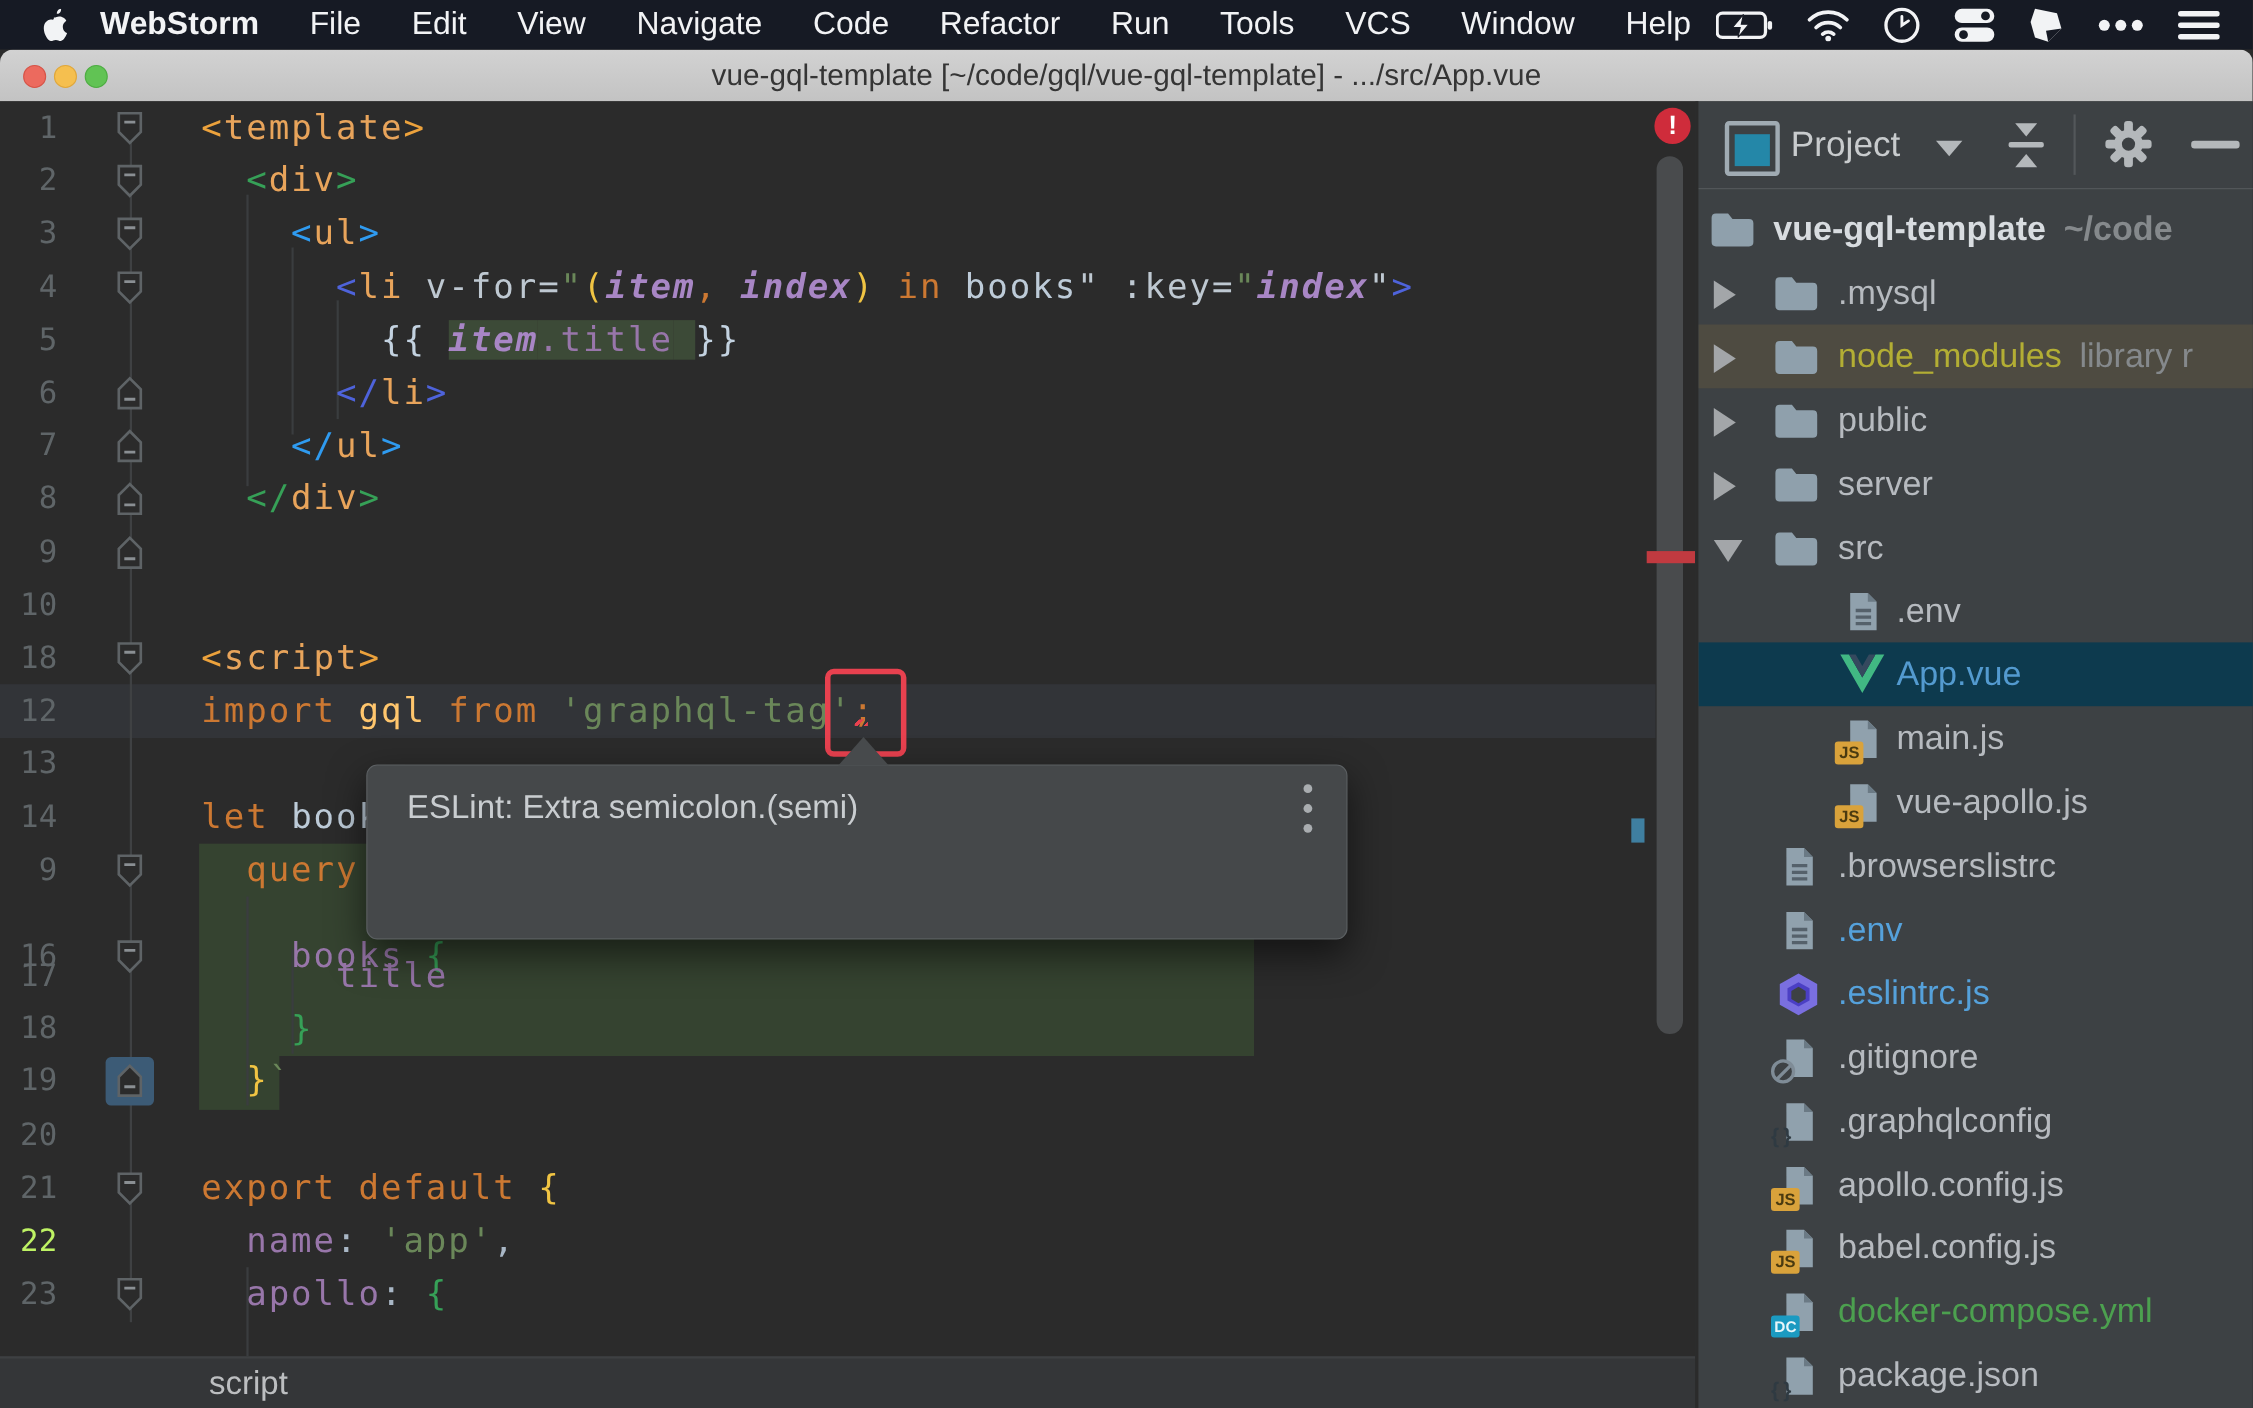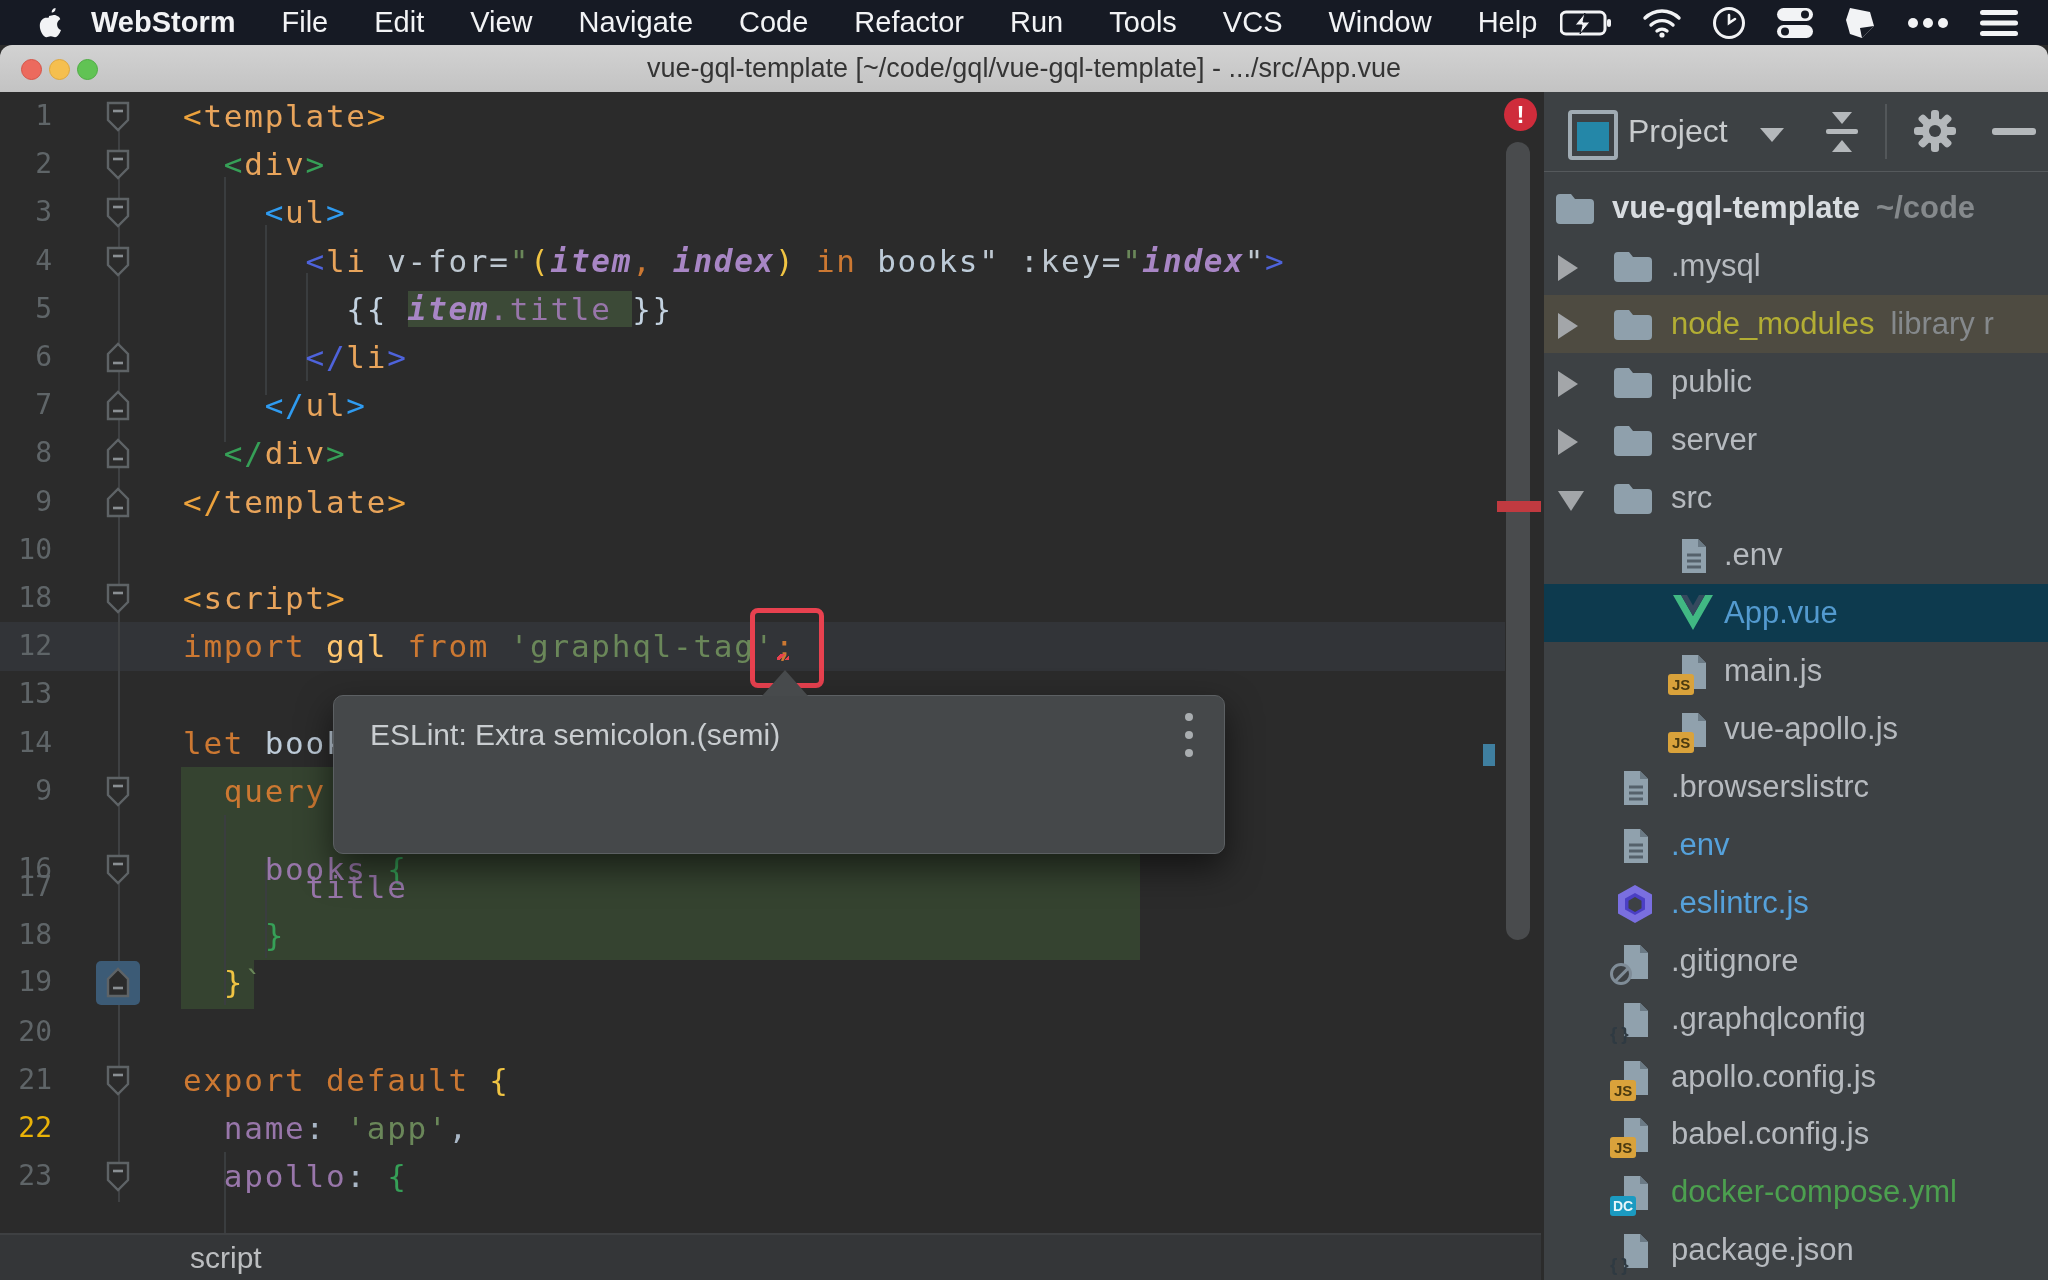--- a/index.html
+++ b/index.html
@@ -225,7 +225,7 @@
         <div class="cl" style="top: 385.6px;"><span class="lnum" style="color: rgb(95, 101, 104);">9</span><span class="fold"><svg width="30" height="33" viewBox="0 0 30 33">
               <path d="M5 30 h20 V13 L15 3 5 13 Z" fill="#2B2B2B" stroke="#5E6366" stroke-width="2.4"></path>
               <line x1="10" y1="22" x2="20" y2="22" stroke="#8A8F93" stroke-width="2.6"></line>
-            </svg></span><span class="code"><span style="color: rgb(236, 162, 60);">&lt;/</span><span style="color: rgb(232, 164, 91);">template</span><span style="color: rgb(236, 162, 60);">&gt;</span></span></div>
+            </svg></span></div>
         <div class="cl" style="top: 433.8px;"><span class="lnum" style="color: rgb(95, 101, 104);">10</span><span class="code"></span></div>
         <div class="cl" style="top: 482px;"><span class="lnum" style="color: rgb(95, 101, 104);">18</span><span class="fold"><svg width="30" height="33" viewBox="0 0 30 33">
               <path d="M5 3 h20 v17 l-10 10 -10-10 Z" fill="#2B2B2B" stroke="#5E6366" stroke-width="2.4"></path>

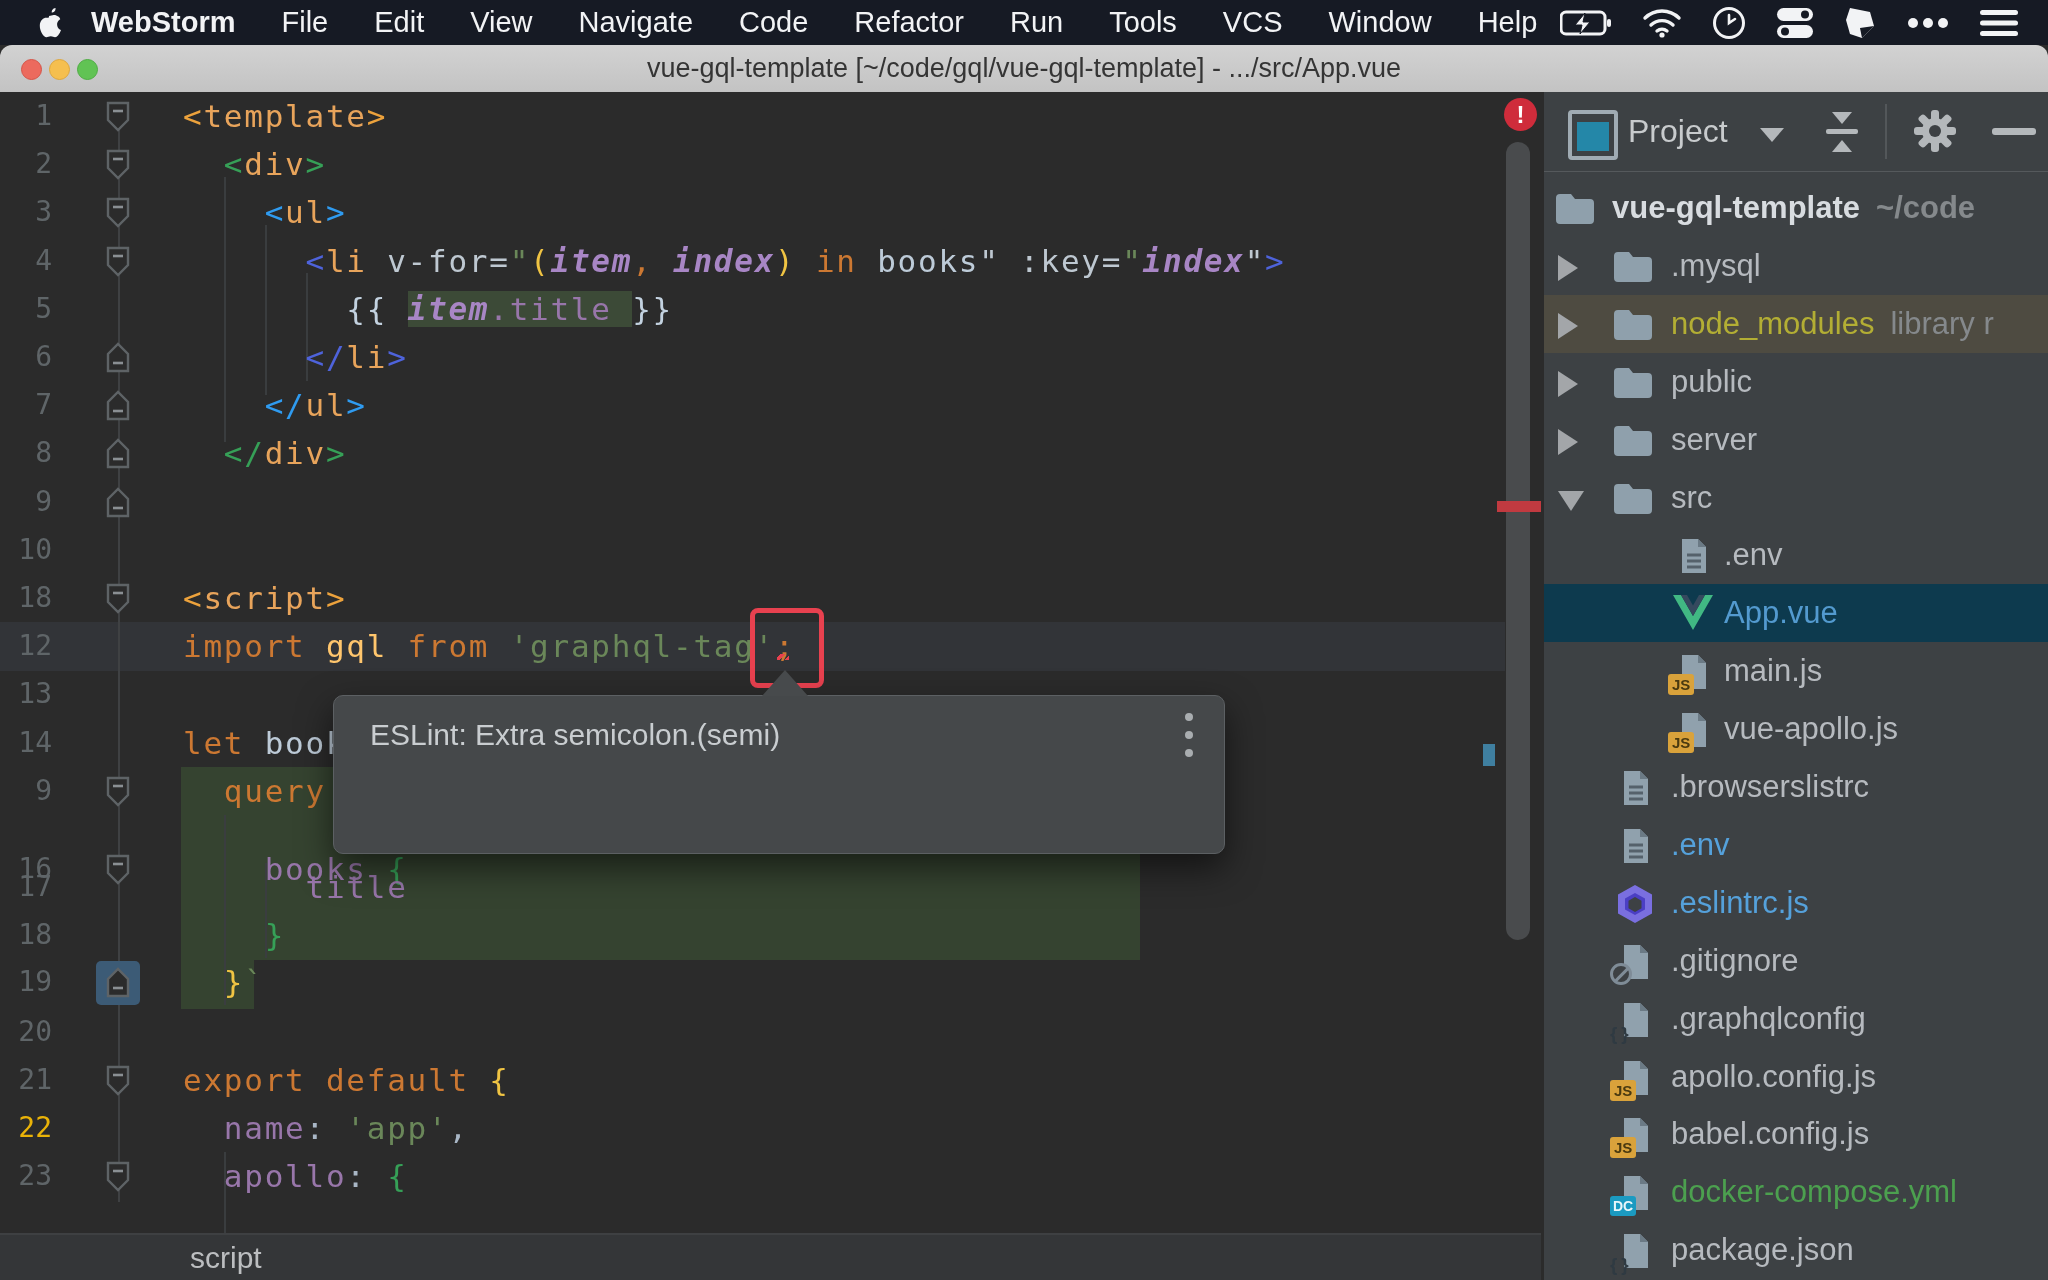--- a/index.html
+++ b/index.html
@@ -253,7 +253,7 @@
               <path d="M5 3 h20 v17 l-10 10 -10-10 Z" fill="#2B2B2B" stroke="#5E6366" stroke-width="2.4"></path>
               <line x1="10" y1="11" x2="20" y2="11" stroke="#8A8F93" stroke-width="2.6"></line>
             </svg></span><span class="code"><span style="color: rgb(204, 120, 50);">export</span><span style="color: rgb(169, 183, 198);"> </span><span style="color: rgb(204, 120, 50);">default</span><span style="color: rgb(240, 196, 67);"> {</span></span></div>
-        <div class="cl" style="top: 1012.2px;"><span class="lnum" style="color: #eab308;">22</span><span class="code"><span style="color: rgb(169, 183, 198);">  </span><span style="color: rgb(152, 118, 170);">name</span><span style="color: rgb(169, 183, 198);">: </span><span style="color: rgb(106, 135, 89);">'app'</span><span style="color: rgb(169, 183, 198);">,</span></span></div>
+        <div class="cl" style="top: 1012.2px;"><span class="lnum" style="color: #bef264;">22</span><span class="code"><span style="color: rgb(169, 183, 198);">  </span><span style="color: rgb(152, 118, 170);">name</span><span style="color: rgb(169, 183, 198);">: </span><span style="color: rgb(106, 135, 89);">'app'</span><span style="color: rgb(169, 183, 198);">,</span></span></div>
         <div class="cl" style="top: 1060.4px;"><span class="lnum" style="color: rgb(95, 101, 104);">23</span><span class="fold"><svg width="30" height="33" viewBox="0 0 30 33">
               <path d="M5 3 h20 v17 l-10 10 -10-10 Z" fill="#2B2B2B" stroke="#5E6366" stroke-width="2.4"></path>
               <line x1="10" y1="11" x2="20" y2="11" stroke="#8A8F93" stroke-width="2.6"></line>

